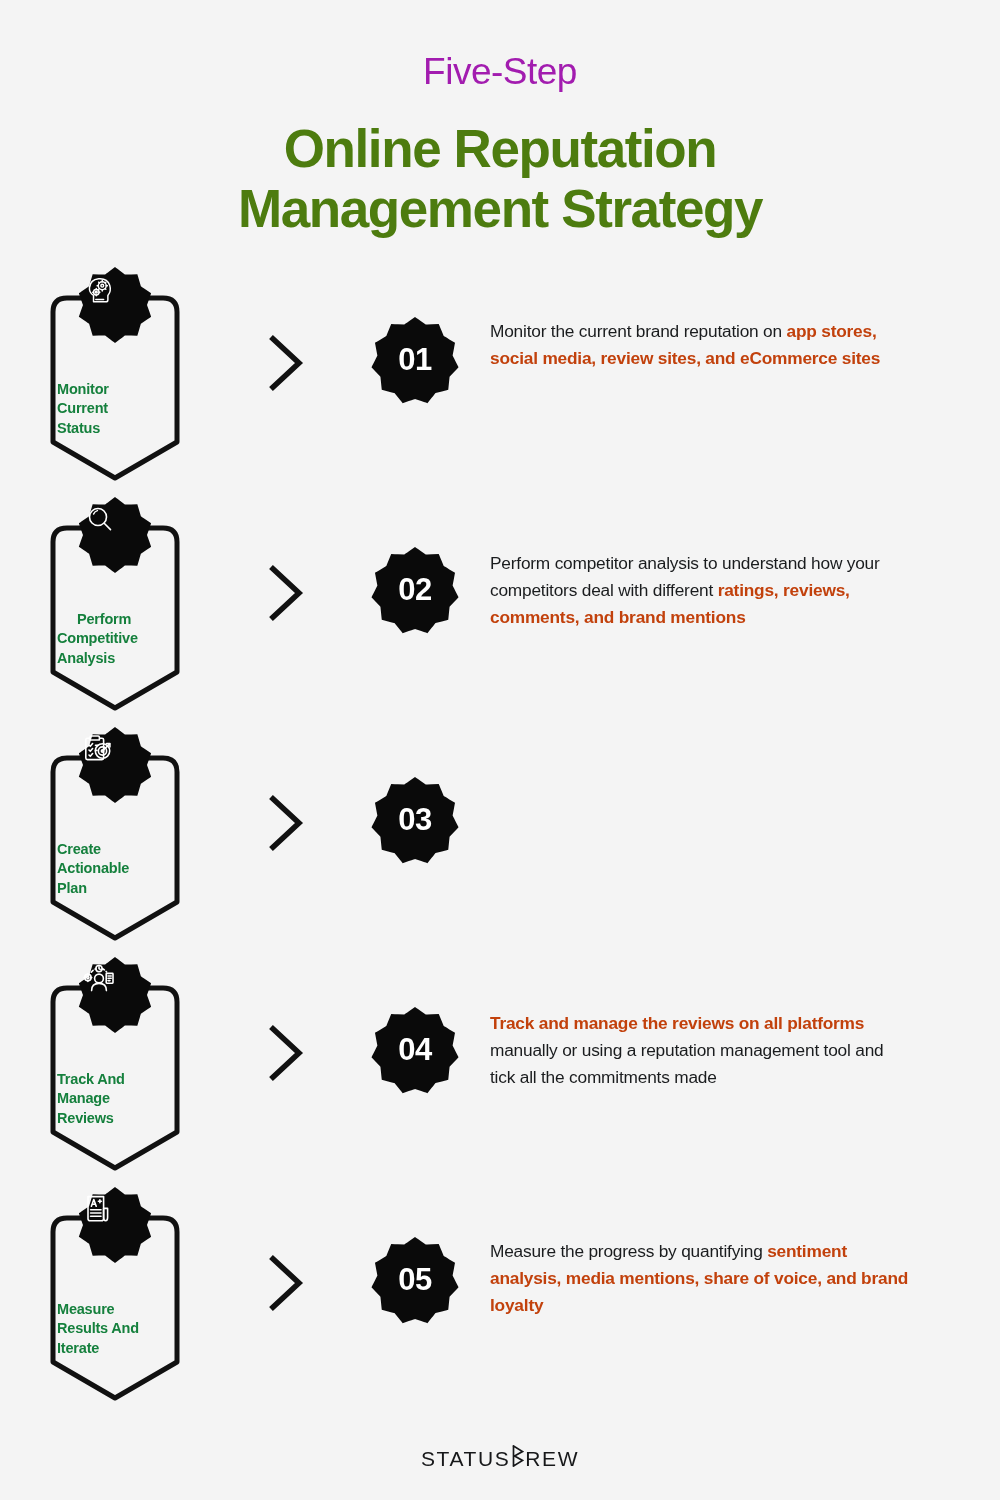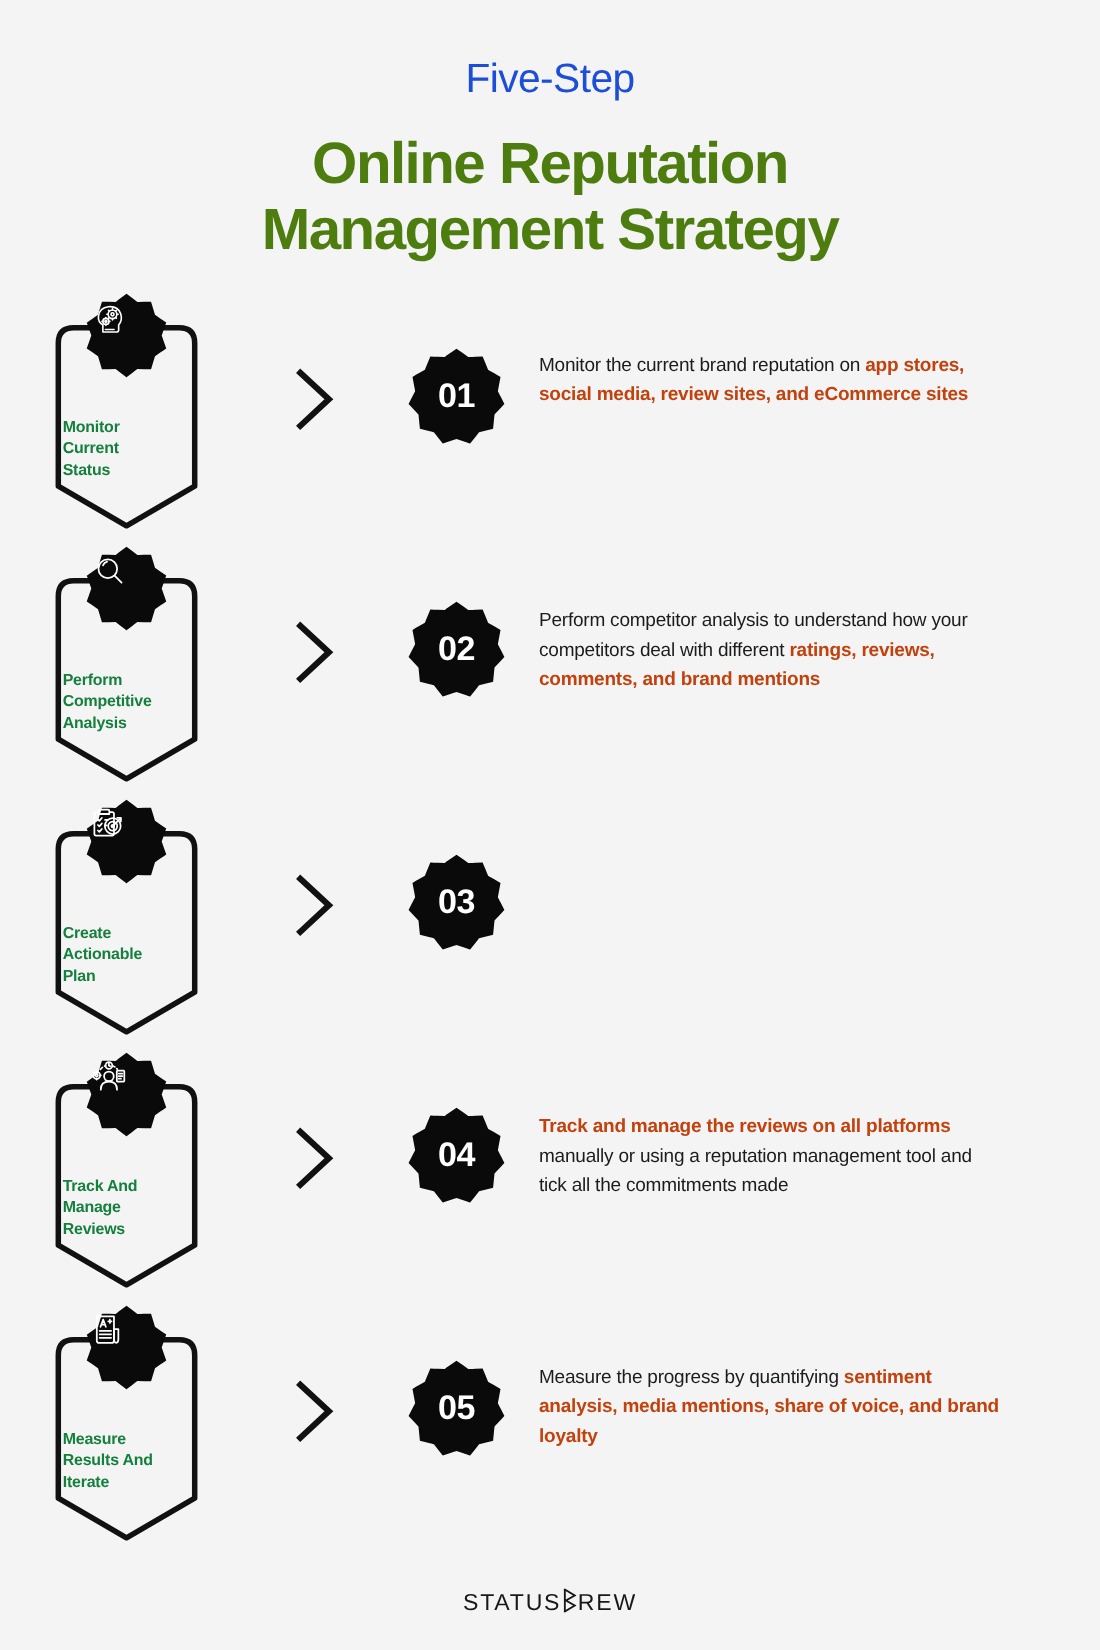--- a/index.html
+++ b/index.html
@@ -27,7 +27,7 @@
     font-size: 37px;
     font-weight: 400;
     letter-spacing: -0.5px;
-    color: #1d4ed8;
+    color: #a21caf;
     line-height: 1.1;
   }
   .title {

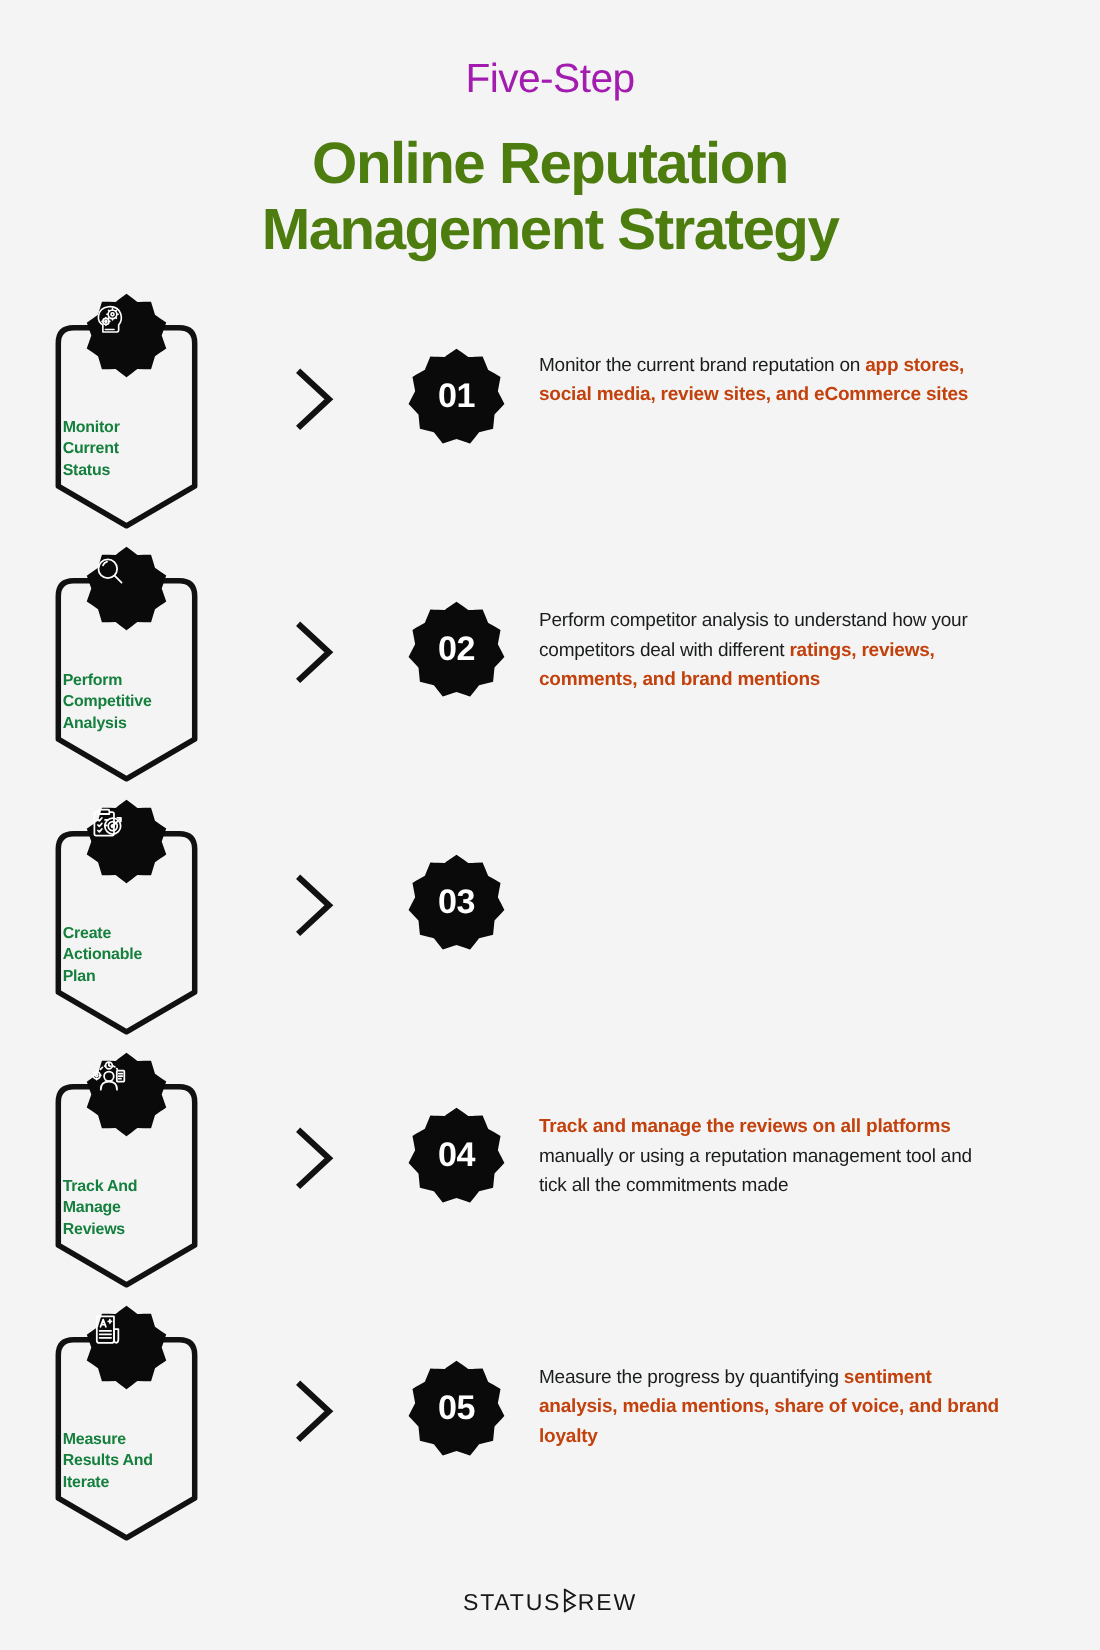--- a/index.html
+++ b/index.html
@@ -238,7 +238,7 @@
       </g>
     </svg>
     <div class="card-label">
-            <span style="display: block;">Perform</span>
+            <span style="display: block; margin-left: 20px;">Perform</span>
             <span style="display: block;">Competitive</span>
             <span style="display: block;">Analysis</span>
           </div>

